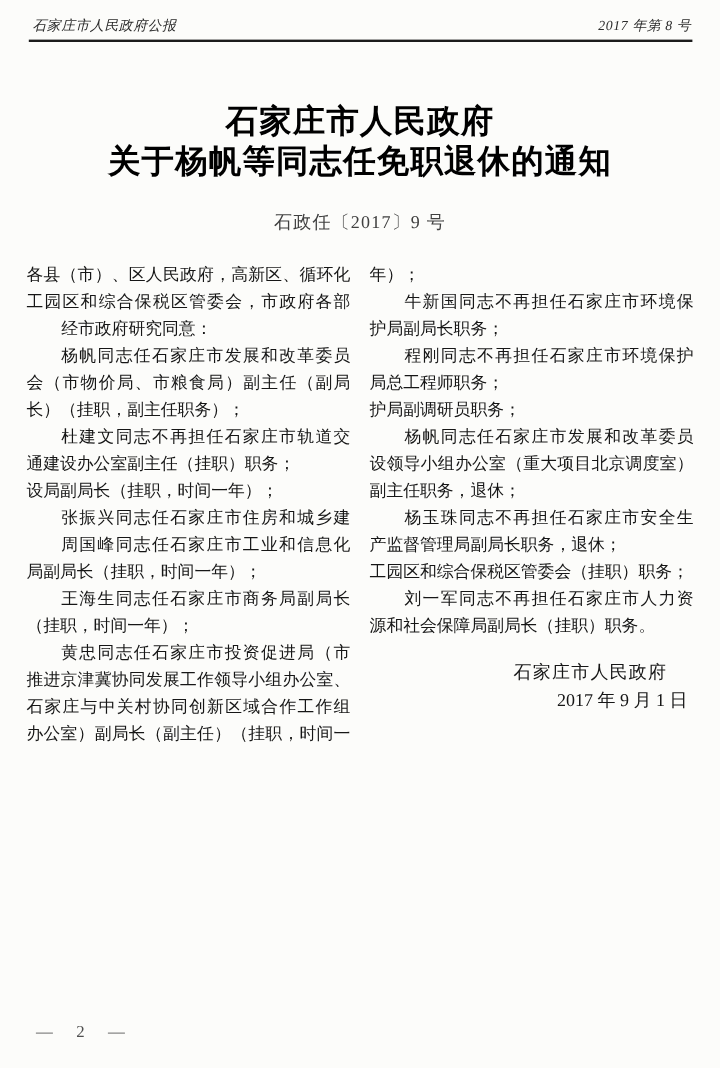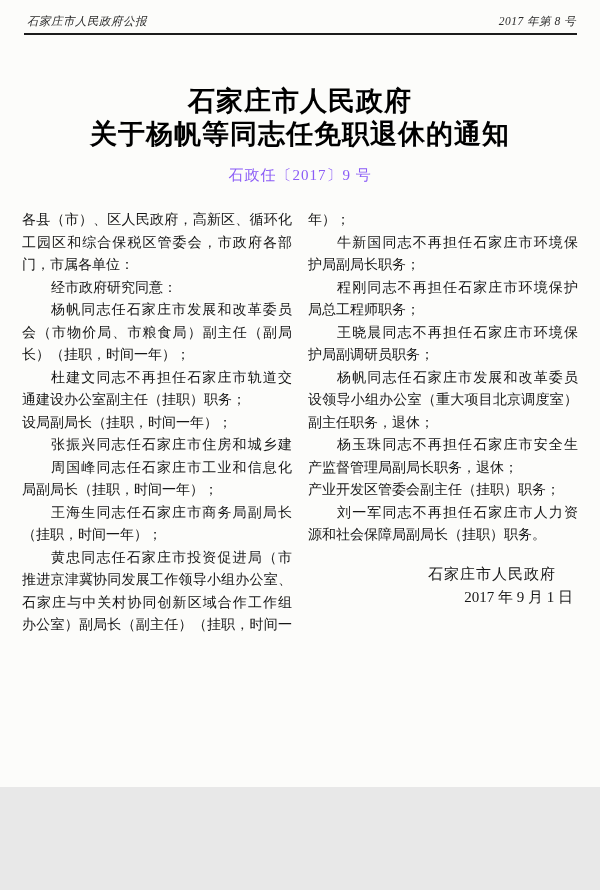--- a/index.html
+++ b/index.html
@@ -7,7 +7,7 @@
   .page {
     position: relative;
     width: 600px;
-    height: 787px;
+    height: 890px;
     margin: 0 auto;
     background: #fcfcfa;
     color: #1a1a1a;

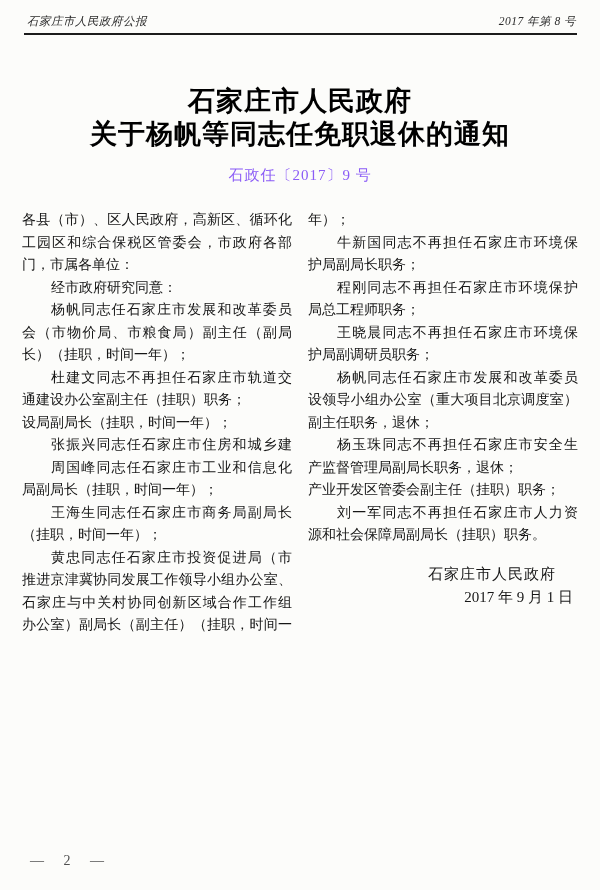--- a/index.html
+++ b/index.html
@@ -47,11 +47,11 @@
     color: #000;
   }
   .doc-number {
-    margin-top: 15px;
+    margin-top: 25px;
     text-align: center;
     font-size: 15px;
     letter-spacing: 1px;
-    color: #8b5cf6;
+    color: #404040;
     height: 20px;
   }
   

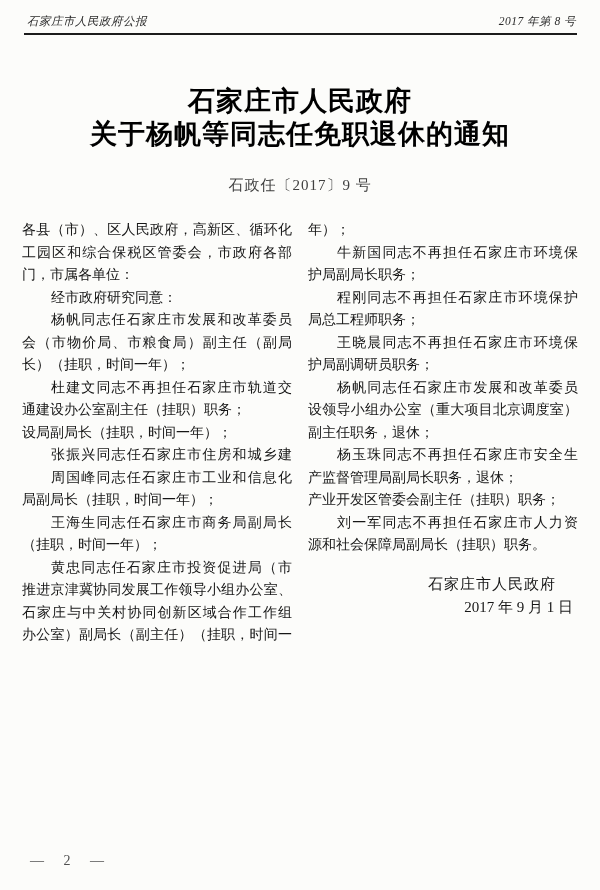--- a/index.html
+++ b/index.html
@@ -127,7 +127,6 @@
       <div>
           <div class="bline">各县（市）、区人民政府，高新区、循环化</div>
           <div class="bline">工园区和综合保税区管委会，市政府各部</div>
-          <div class="bline pend">门，市属各单位：</div>
           <div class="bline indent pend">经市政府研究同意：</div>
           <div class="bline indent">杨帆同志任石家庄市发展和改革委员</div>
           <div class="bline">会（市物价局、市粮食局）副主任（副局</div>

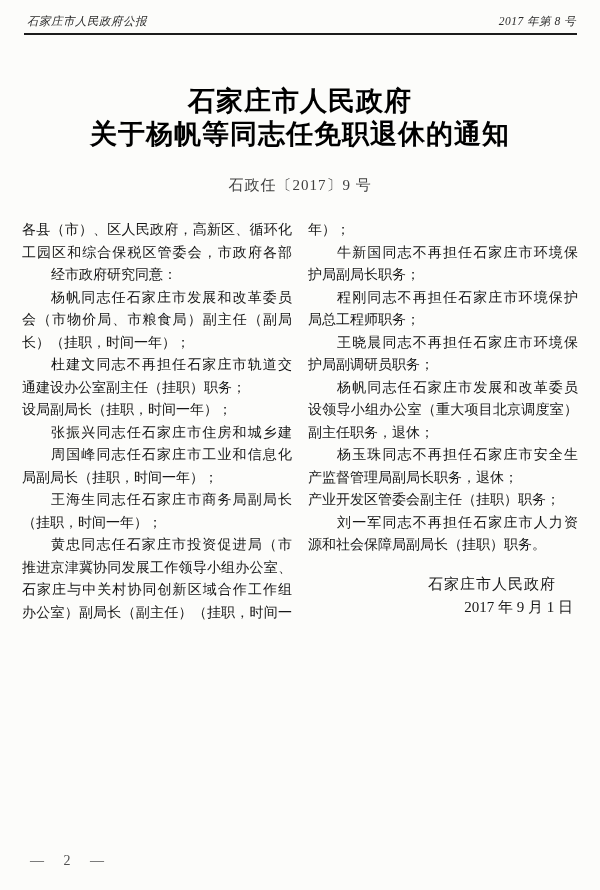--- a/index.html
+++ b/index.html
@@ -130,7 +130,7 @@
           <div class="bline indent pend">经市政府研究同意：</div>
           <div class="bline indent">杨帆同志任石家庄市发展和改革委员</div>
           <div class="bline">会（市物价局、市粮食局）副主任（副局</div>
-          <div class="bline pend">长）（挂职，时间一年）；</div>
+          <div class="bline pend">长）（挂职，副主任职务）；</div>
           <div class="bline indent">杜建文同志不再担任石家庄市轨道交</div>
           <div class="bline pend">通建设办公室副主任（挂职）职务；</div>
           <div class="bline pend">设局副局长（挂职，时间一年）；</div>

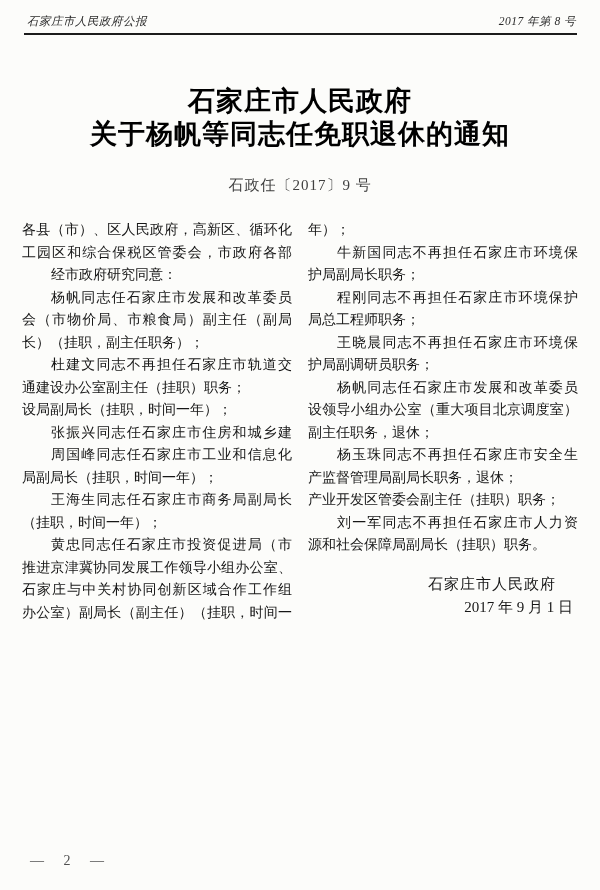--- a/index.html
+++ b/index.html
@@ -152,7 +152,6 @@
           <div class="bline pend">护局副局长职务；</div>
           <div class="bline indent">程刚同志不再担任石家庄市环境保护</div>
           <div class="bline pend">局总工程师职务；</div>
-          <div class="bline indent">王晓晨同志不再担任石家庄市环境保</div>
           <div class="bline pend">护局副调研员职务；</div>
           <div class="bline indent">杨帆同志任石家庄市发展和改革委员</div>
           <div class="bline">设领导小组办公室（重大项目北京调度室）</div>

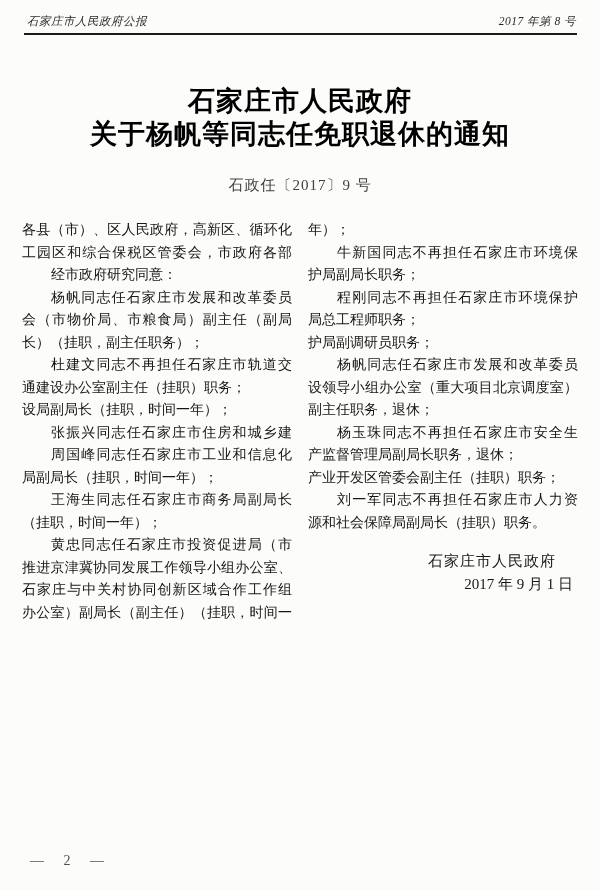--- a/index.html
+++ b/index.html
@@ -158,7 +158,7 @@
           <div class="bline pend">副主任职务，退休；</div>
           <div class="bline indent">杨玉珠同志不再担任石家庄市安全生</div>
           <div class="bline pend">产监督管理局副局长职务，退休；</div>
-          <div class="bline pend">产业开发区管委会副主任（挂职）职务；</div>
+          <div class="bline pend">工园区和综合保税区管委会（挂职）职务；</div>
           <div class="bline indent">刘一军同志不再担任石家庄市人力资</div>
           <div class="bline pend">源和社会保障局副局长（挂职）职务。</div>
         </div>

